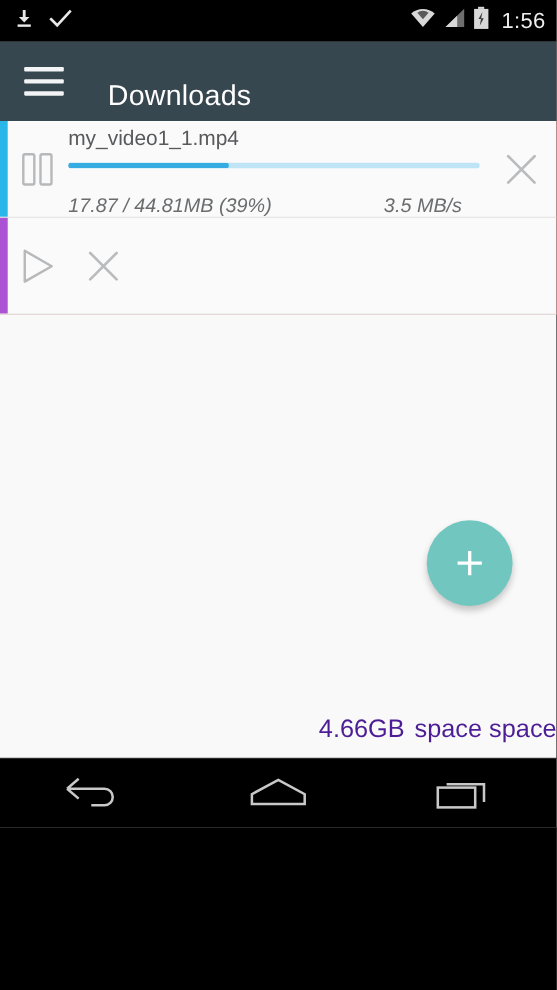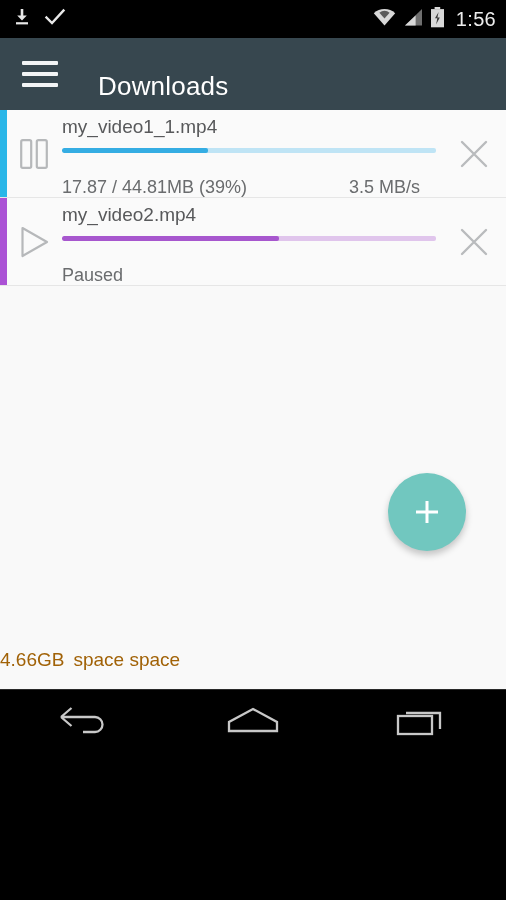--- a/index.html
+++ b/index.html
@@ -96,7 +96,7 @@
   .meta {
     margin-top:25px;
     display:flex; align-items:baseline;
-    color:#6A6C6E; font-size:18px; line-height:1;
+    color:#6A6C6E; font-size:18px; line-height:1;font-style:italic;
   }
   .meta .right { margin-left:auto; padding-right:16px; }
   .cancel {

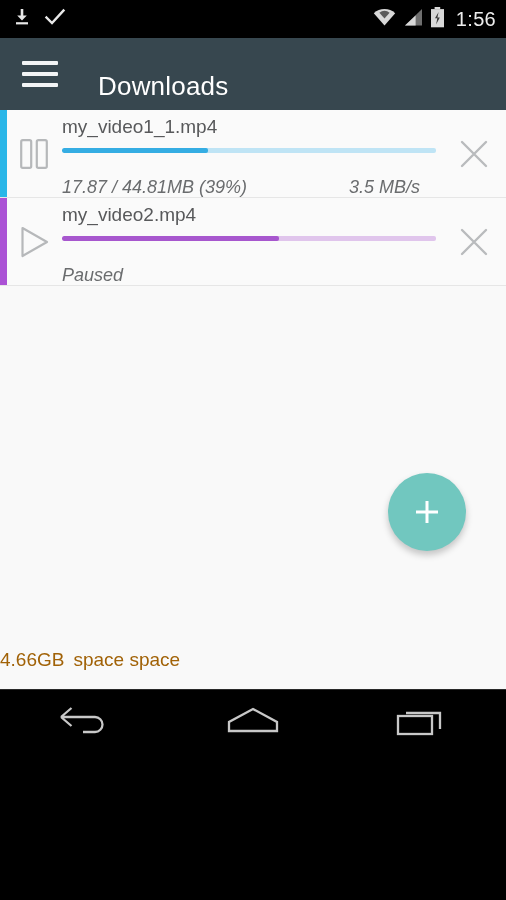--- a/index.html
+++ b/index.html
@@ -223,16 +223,6 @@
           <path d="M5.5 3 L30 17 L5.5 31 Z" fill="none" stroke="#B6B8BA" stroke-width="2.2" stroke-linejoin="round"></path>
         </svg>
       </div>
-      <div class="body-col">
-        <div class="fname">my_video2.mp4</div>
-        <div class="pbar" id="trk1" style="background: rgb(224, 197, 236);">
-          <div class="fill" id="fil1" style="background: rgb(167, 87, 206); width: 58%;"></div>
-        </div>
-        <div class="meta">
-          <span>Paused</span>
-          <span class="right"></span>
-        </div>
-      </div>
       <div class="cancel">
         <svg width="34" height="34" viewBox="0 0 34 34">
           <path d="M5 5 L29 29 M29 5 L5 29" stroke="#B9BBBD" stroke-width="2.4" fill="none" stroke-linecap="round"></path>

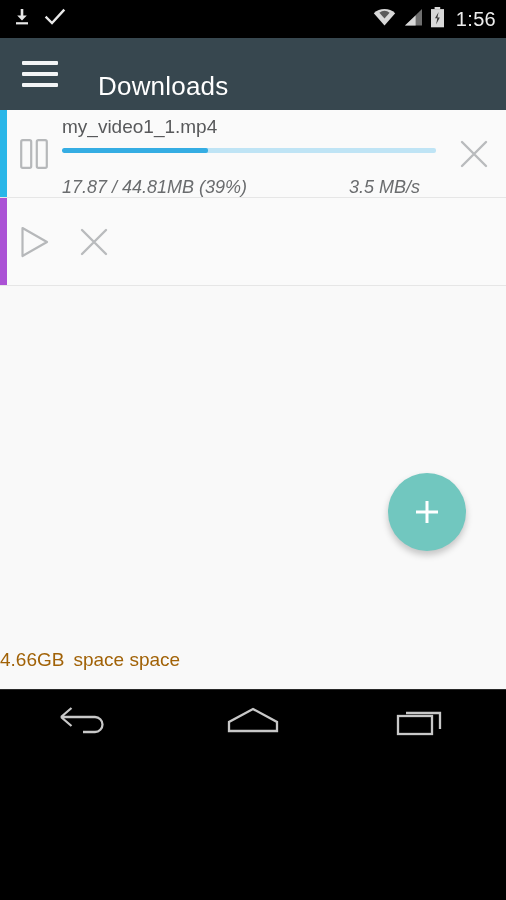--- a/index.html
+++ b/index.html
@@ -117,8 +117,8 @@
   }
   .footer {
     flex:0 0 44px;
-    display:flex; align-items:flex-start; justify-content:flex-start;
-    color:#a16207; font-size:19px;
+    display:flex; align-items:flex-start; justify-content:flex-end;
+    color:#4c1d95; font-size:23px;
     padding-top:4px;
   }
   .footer .gap { display:inline-block; width:9px; }

